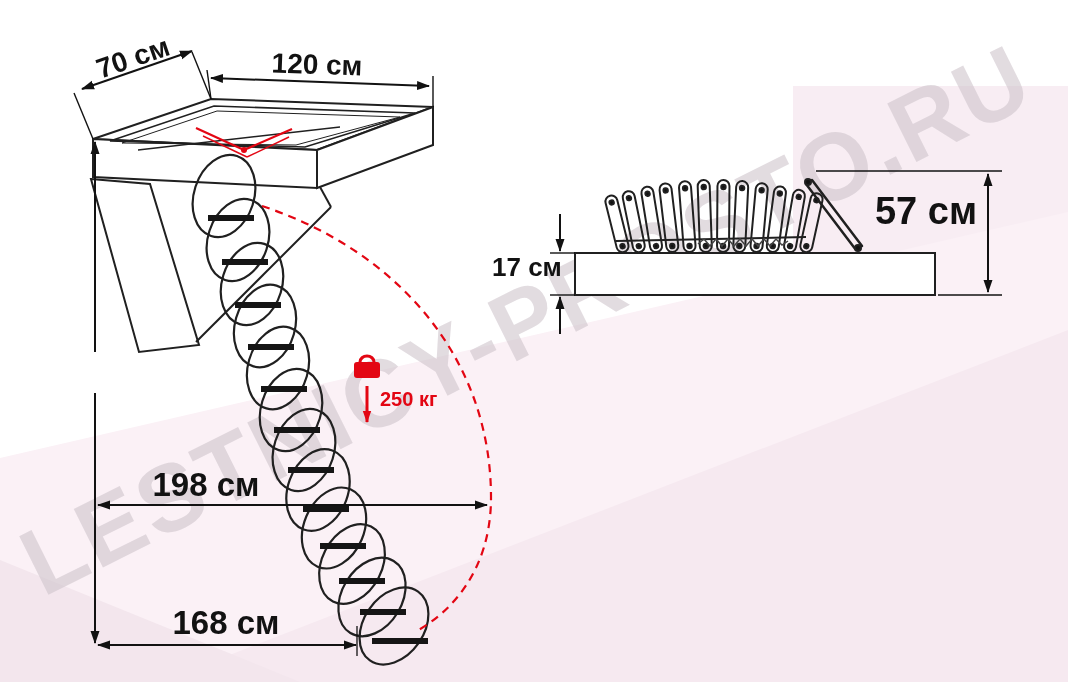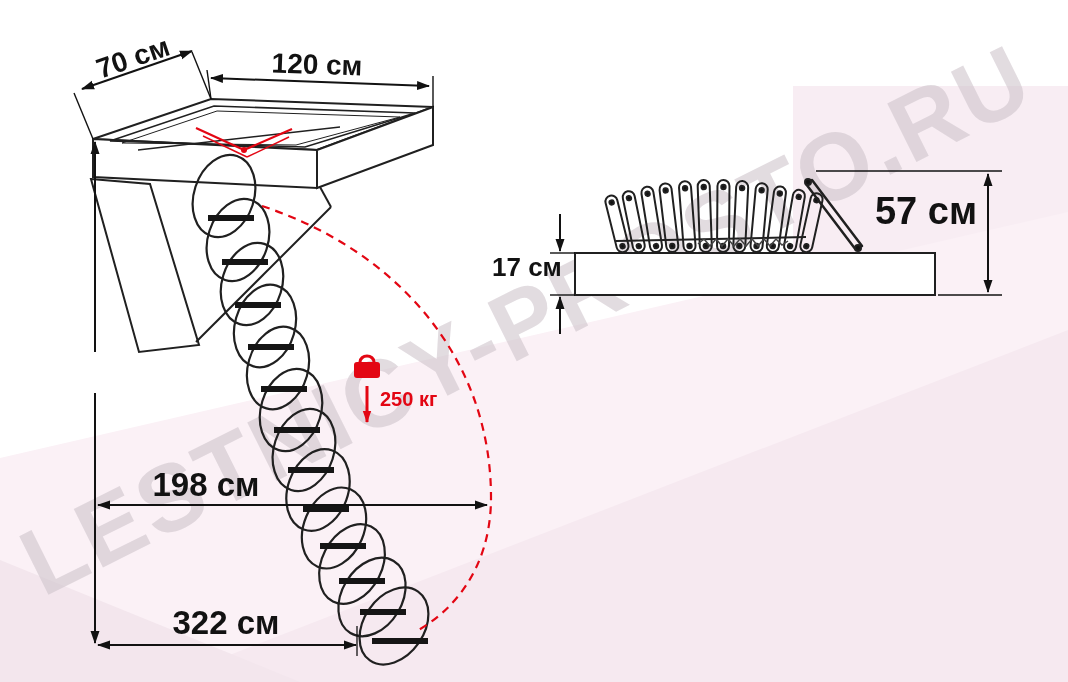--- a/index.html
+++ b/index.html
@@ -248,7 +248,7 @@
   <div class="dim-label lbl-70">70 см</div>
   <div class="dim-label lbl-120">120 см</div>
   <div class="dim-label lbl-234">198 см</div>
-  <div class="dim-label lbl-204">322 см</div>
+  <div class="dim-label lbl-204">168 см</div>
   <div class="dim-label lbl-250">250 кг</div>
   <div class="dim-label lbl-14">17 см</div>
   <div class="dim-label lbl-57">57 см</div>

